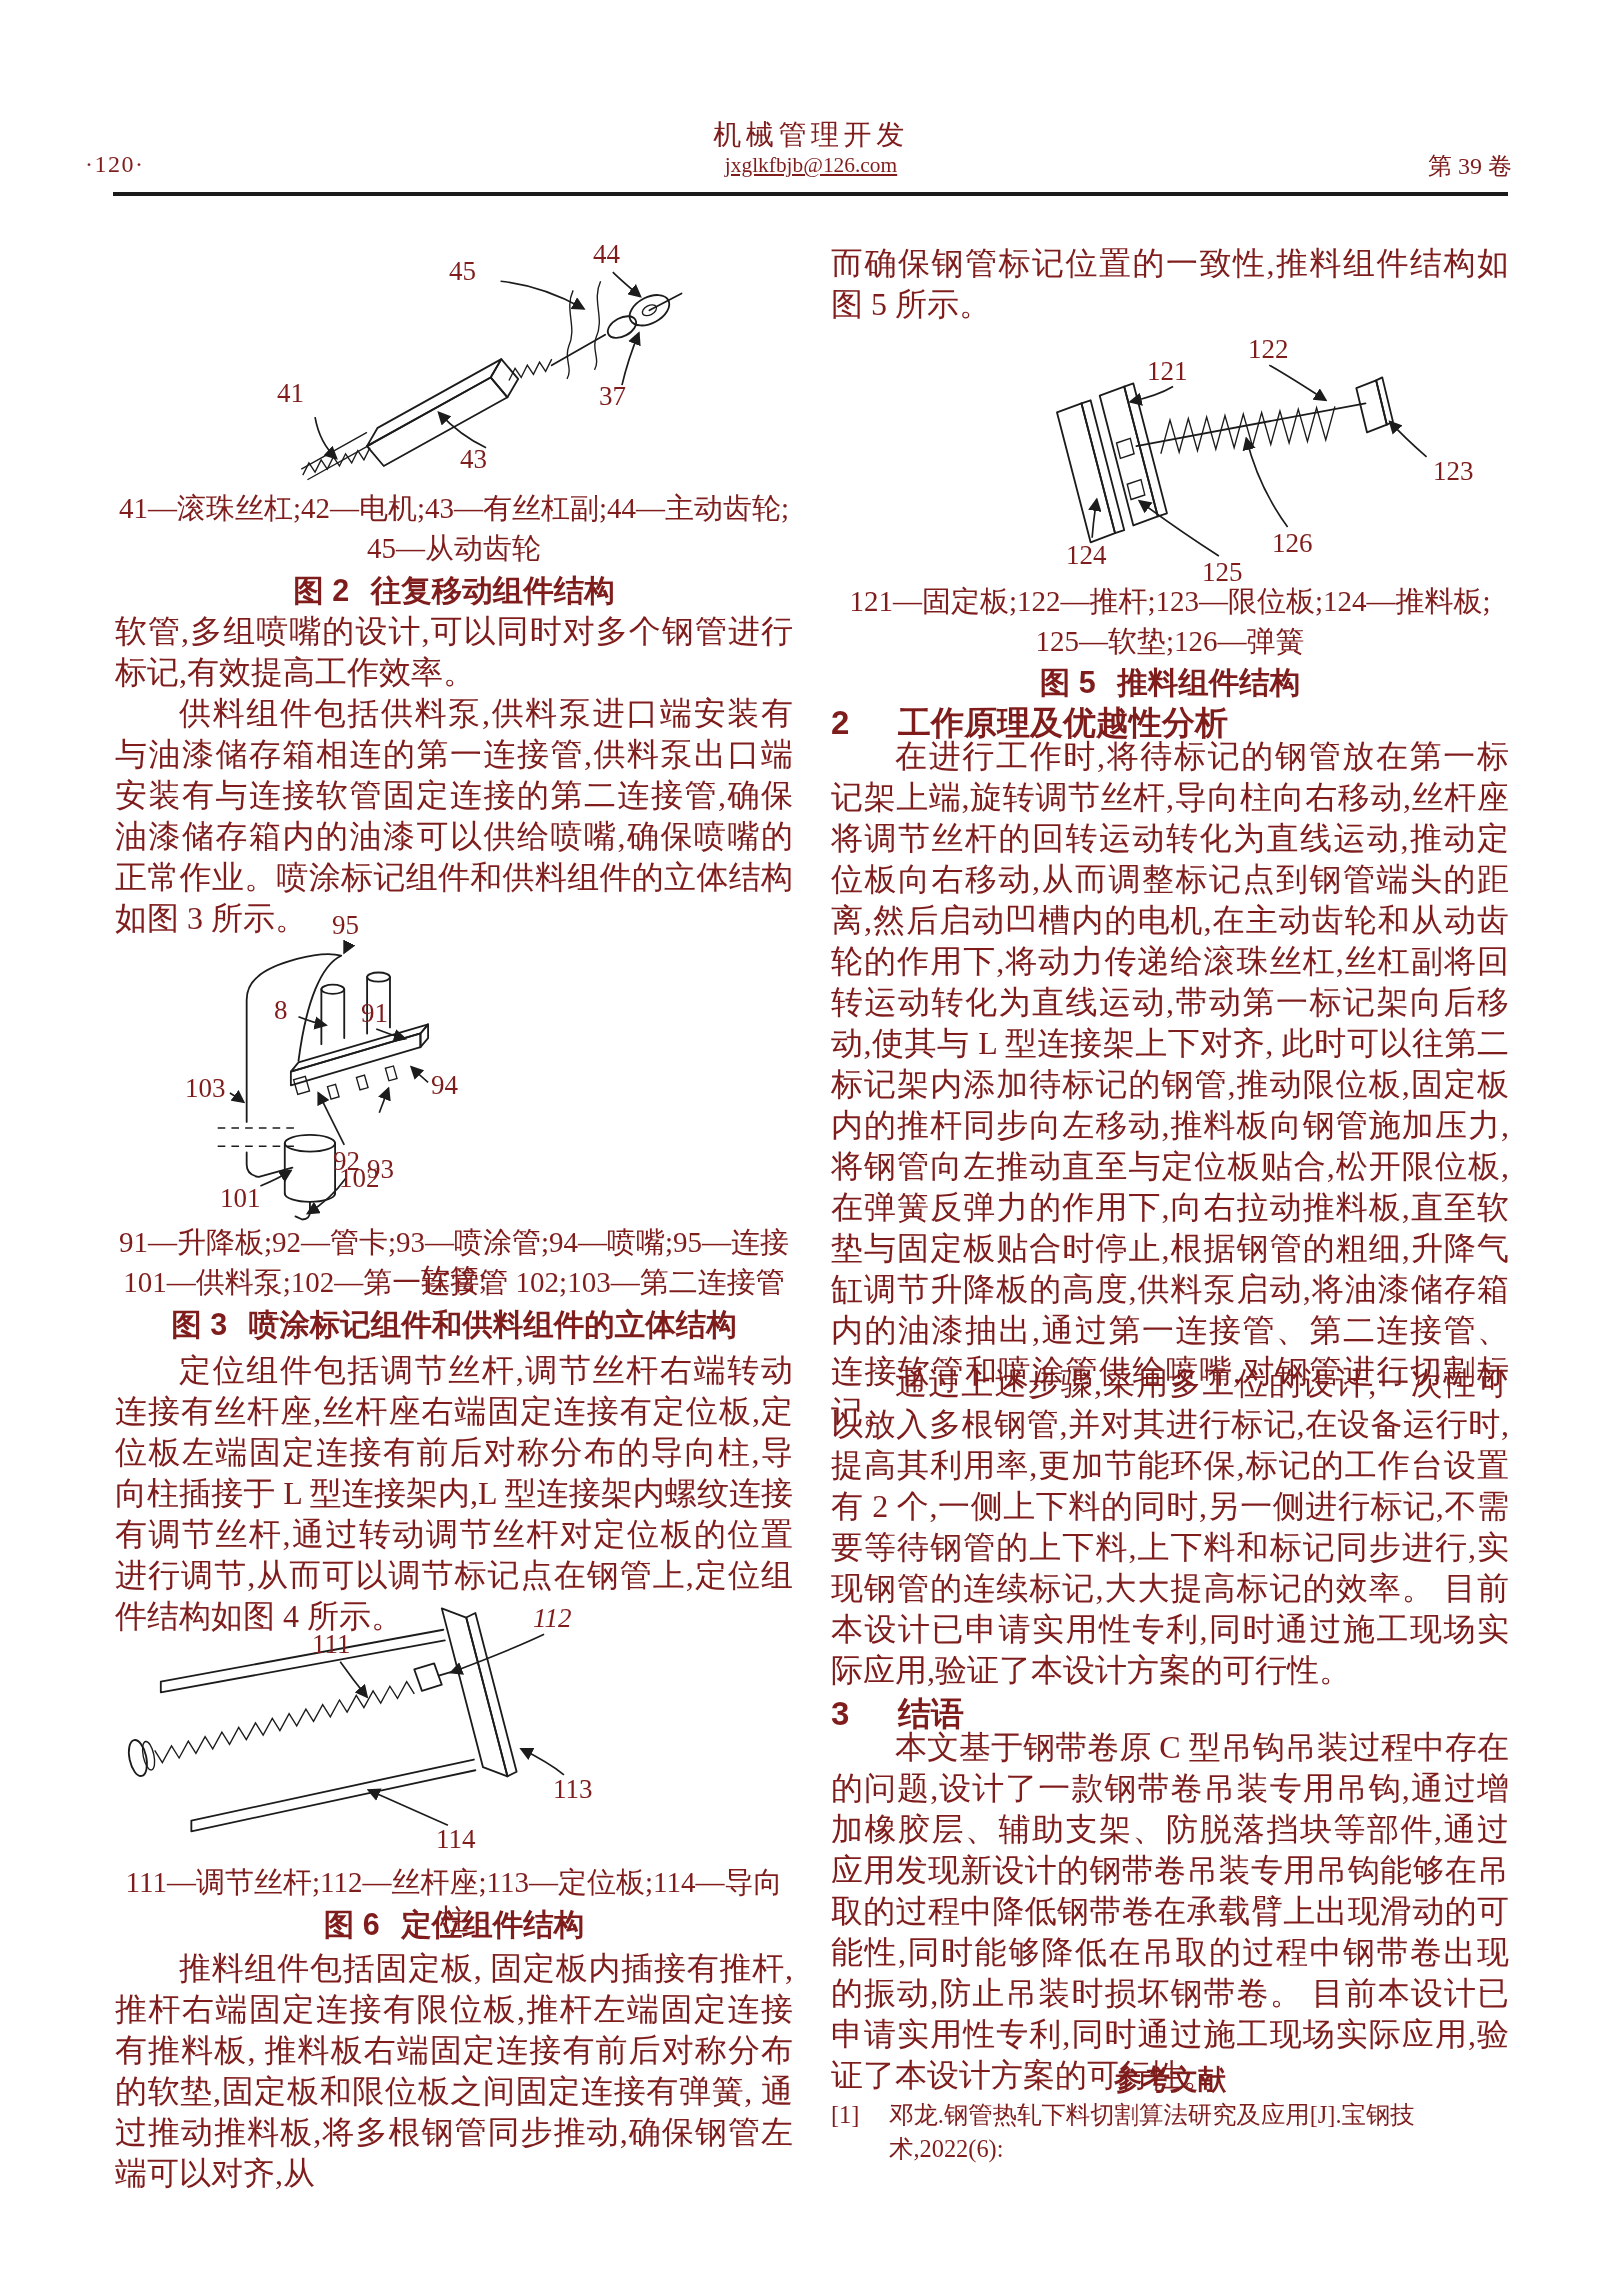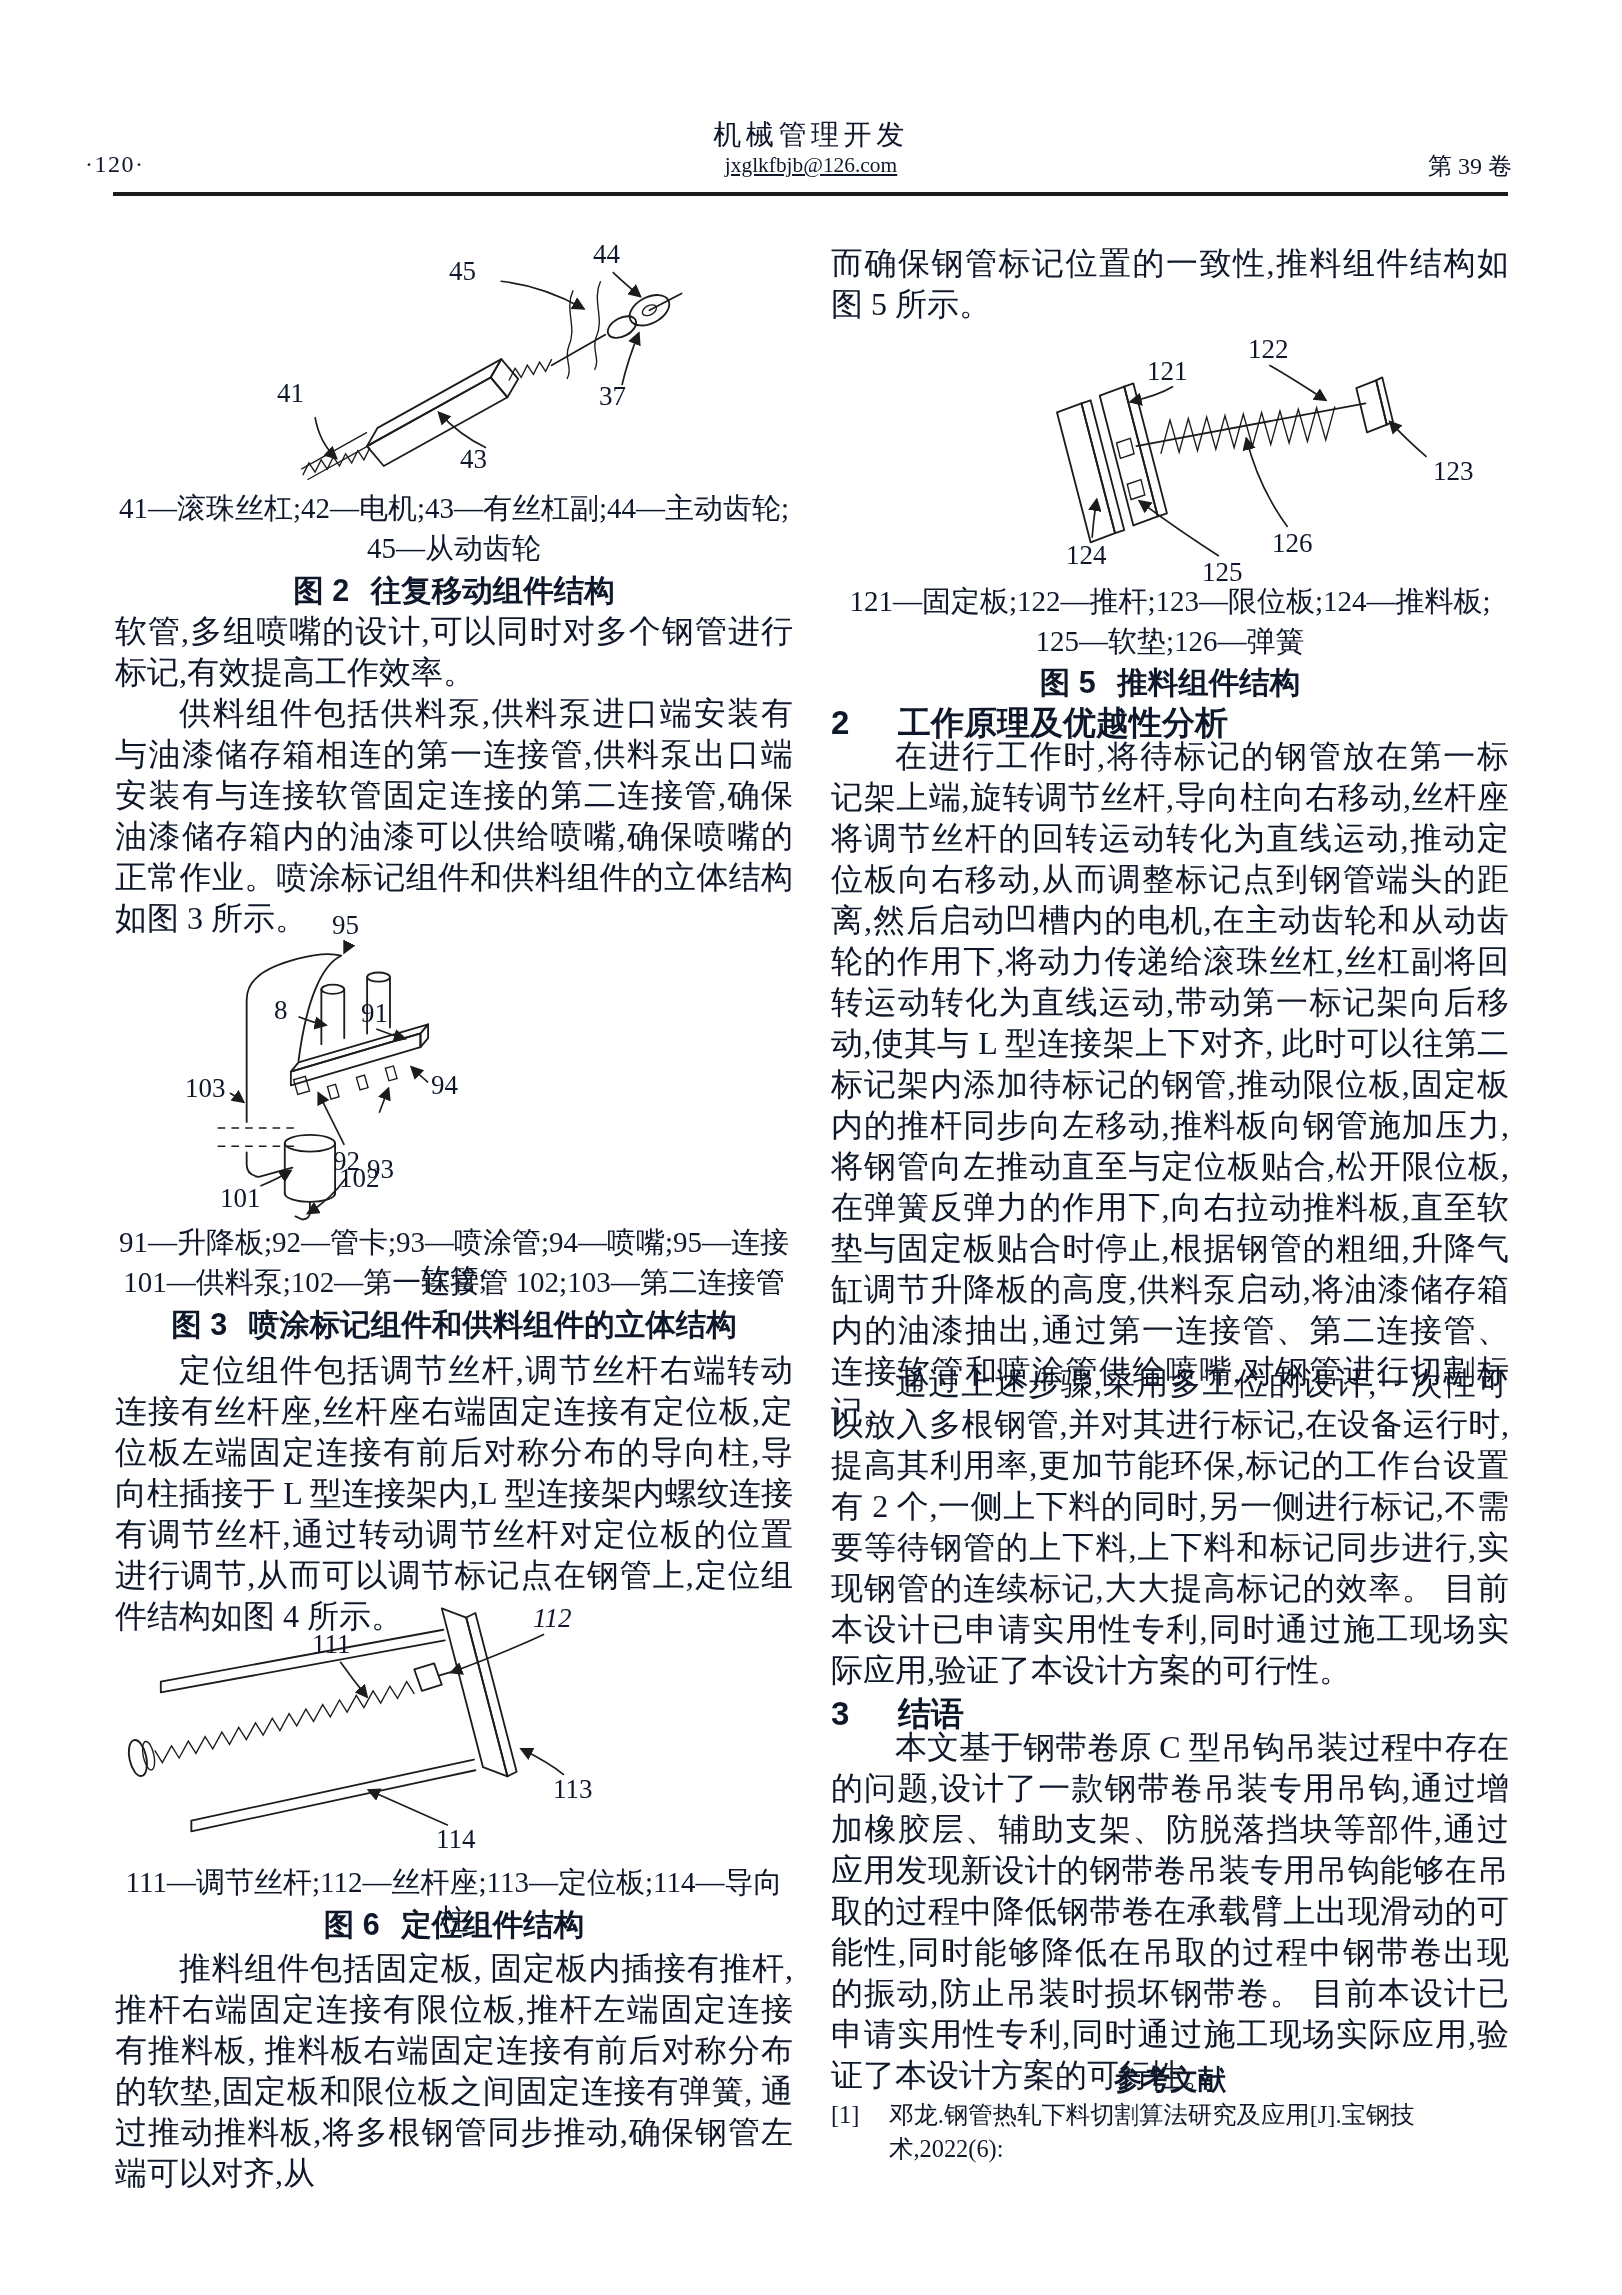--- a/index.html
+++ b/index.html
@@ -4,7 +4,7 @@
 <style>
   html,body{margin:0;padding:0;background:#e8e8e8;}
   .page{position:relative;width:1622px;height:2295px;background:#ffffff;
-        font-family:"Liberation Serif",serif;color:#0f172a;overflow:hidden;}
+        font-family:"Liberation Serif",serif;color:#7f1d1d;overflow:hidden;}
   .abs{position:absolute;}
   
   .hdr-journal{top:116px;left:0;width:1622px;text-align:center;font-size:28px;letter-spacing:4.6px;}

